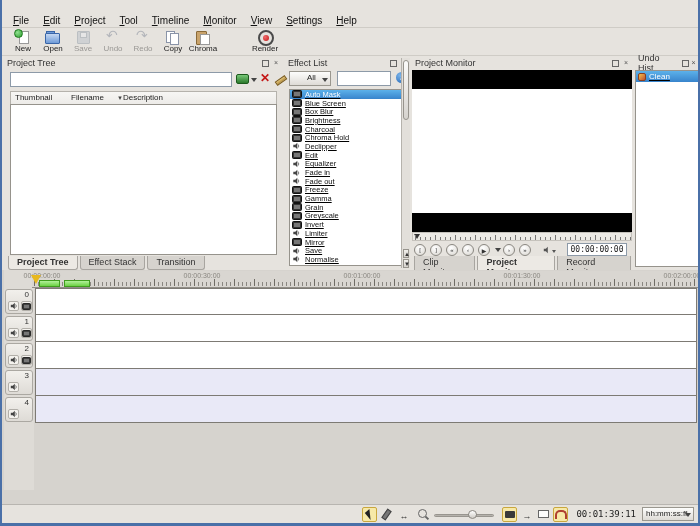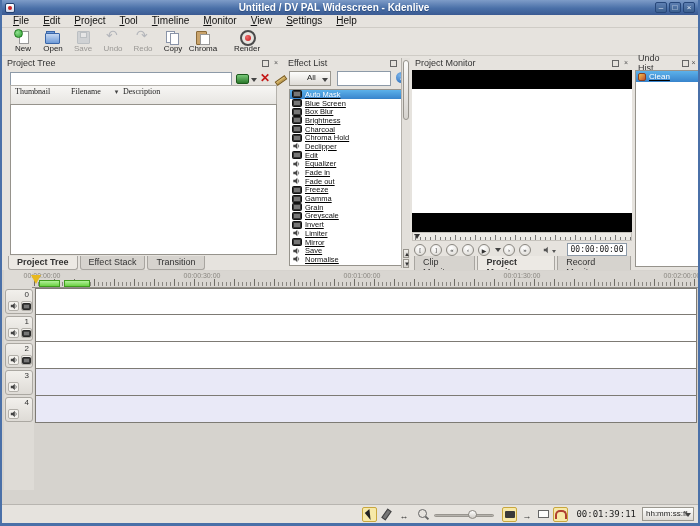--- a/index.html
+++ b/index.html
@@ -157,13 +157,6 @@
 
 <div class="window">
 
-  <div class="titlebar">
-    <div class="app-icon"></div>
-    <div class="title-text">Untitled / DV PAL Widescreen - Kdenlive</div>
-    <div class="winbtn">–</div>
-    <div class="winbtn">□</div>
-    <div class="winbtn">×</div>
-  </div>
 
   <div class="menubar">
 

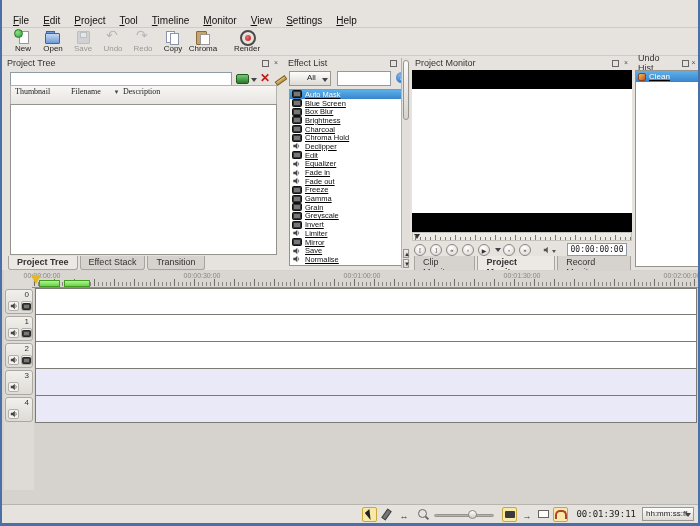--- a/index.html
+++ b/index.html
@@ -37,7 +37,7 @@
   .icon-copy::after{content:"";position:absolute;left:6px;top:3px;width:7px;height:10px;background:#fff;border:1px solid #8a94a8;}
   .icon-paste::before{content:"";position:absolute;left:2px;top:1px;width:9px;height:12px;background:#c9a36b;border:1px solid #8a6a38;border-radius:1px;}
   .icon-paste::after{content:"";position:absolute;left:6px;top:4px;width:8px;height:9px;background:#fff;border:1px solid #999;}
-  .tb-btn.i-render{margin-left:14px;}
+  .tb-btn.i-render{margin-left:32px;}
   .icon-render::before{content:"";position:absolute;left:2px;top:0;width:12px;height:12px;border:2px solid #4a4a4a;border-radius:50%;}
   .icon-render::after{content:"";position:absolute;left:7px;top:5px;width:6px;height:6px;background:radial-gradient(circle at 35% 35%,#f06a6a,#c01818);border-radius:50%;}
   

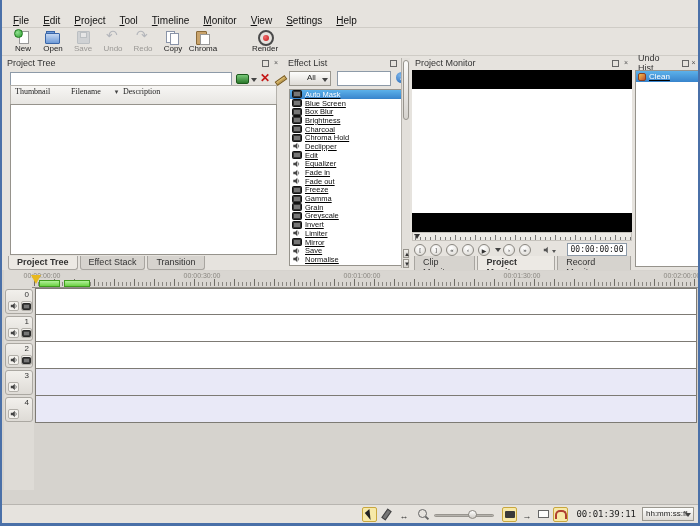--- a/index.html
+++ b/index.html
@@ -58,7 +58,7 @@
   .delclip-icon{position:absolute;left:256px;top:0px;color:#c41818;font-size:12px;font-weight:bold;}
   .editclip-icon{position:absolute;left:270px;top:3px;width:11px;height:11px;}
   .editclip-icon::before{content:"";position:absolute;left:1px;top:4px;width:10px;height:3px;background:linear-gradient(#e8c87a,#b08a3a);border:1px solid #7a5a1a;transform:rotate(-35deg);}
-  #pt-cols{position:absolute;left:6px;right:6px;top:28px;height:24px;background:linear-gradient(#f7f6f4,#e4e2de);border:1px solid #b5b2ac;font-family:Liberation Serif, serif;}
+  #pt-cols{position:absolute;left:6px;right:6px;top:34px;height:24px;background:linear-gradient(#f7f6f4,#e4e2de);border:1px solid #b5b2ac;}
   .pt-col{position:absolute;top:1px;font-size:8px;color:#222;}
   .pt-col .sort-arrow{display:none;font-size:7px;color:#444;}
   .pt-col.sort .sort-arrow{display:inline;}

